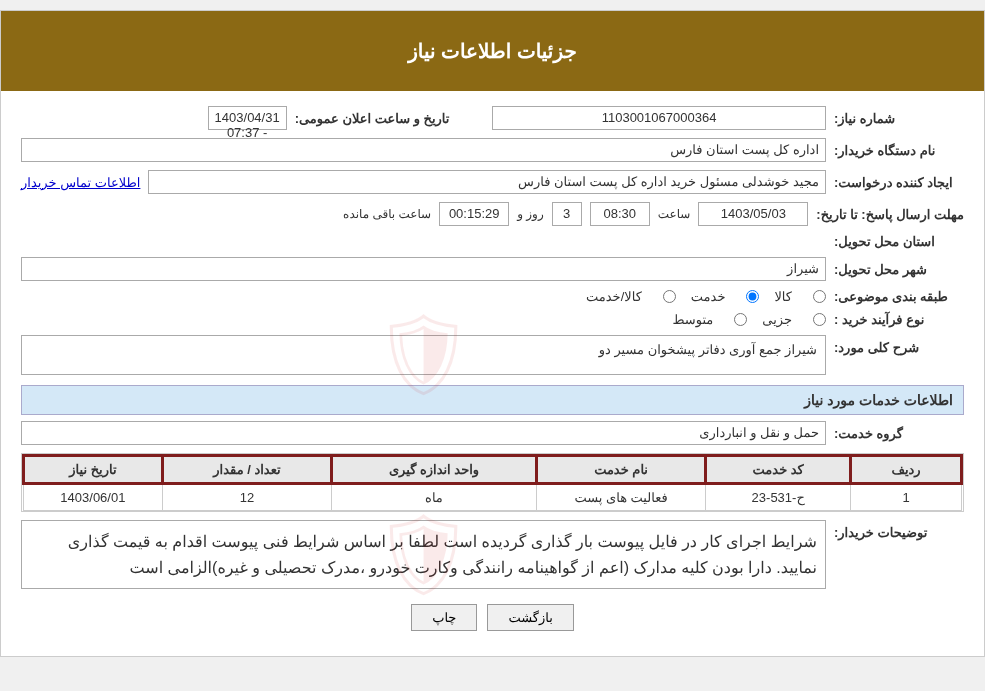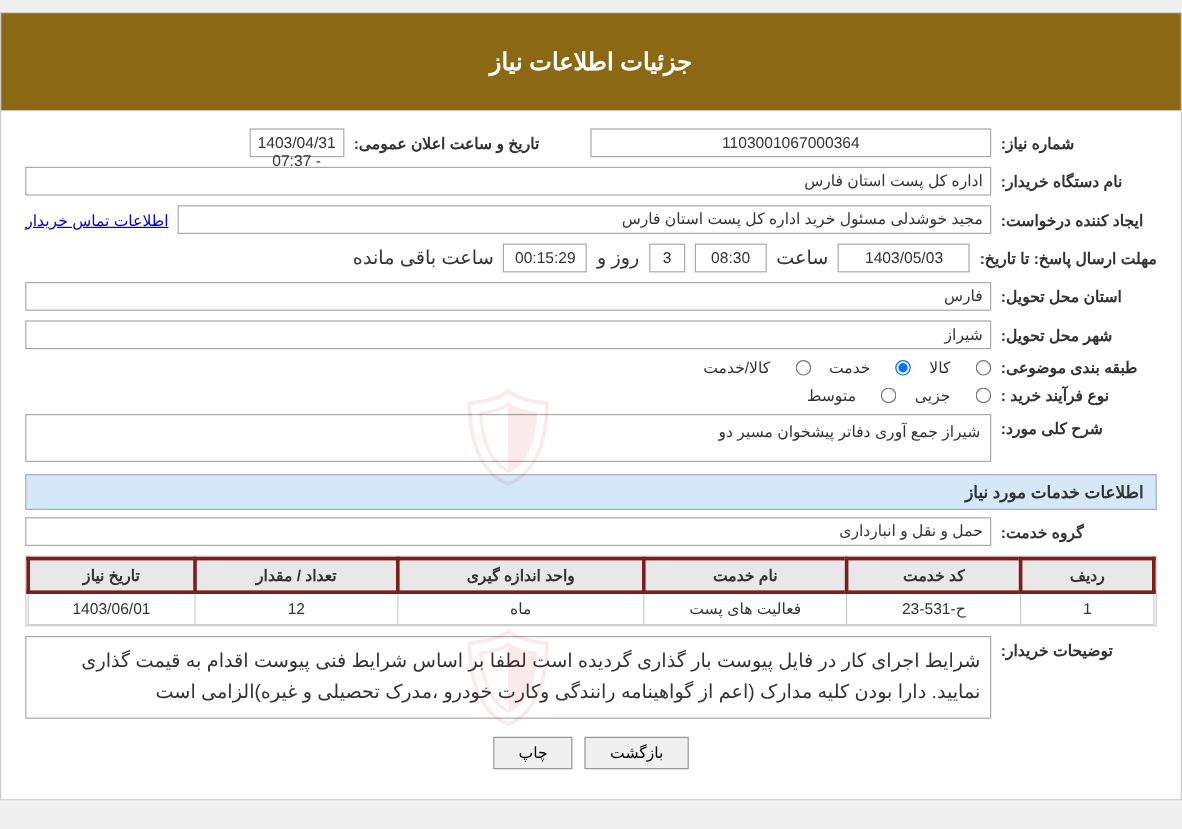--- a/index.html
+++ b/index.html
@@ -159,7 +159,7 @@
       flex: 1;
     }
     .small-label {
-      font-size: 16px;
+      font-size: 12px;
       white-space: nowrap;
     }
   </style>

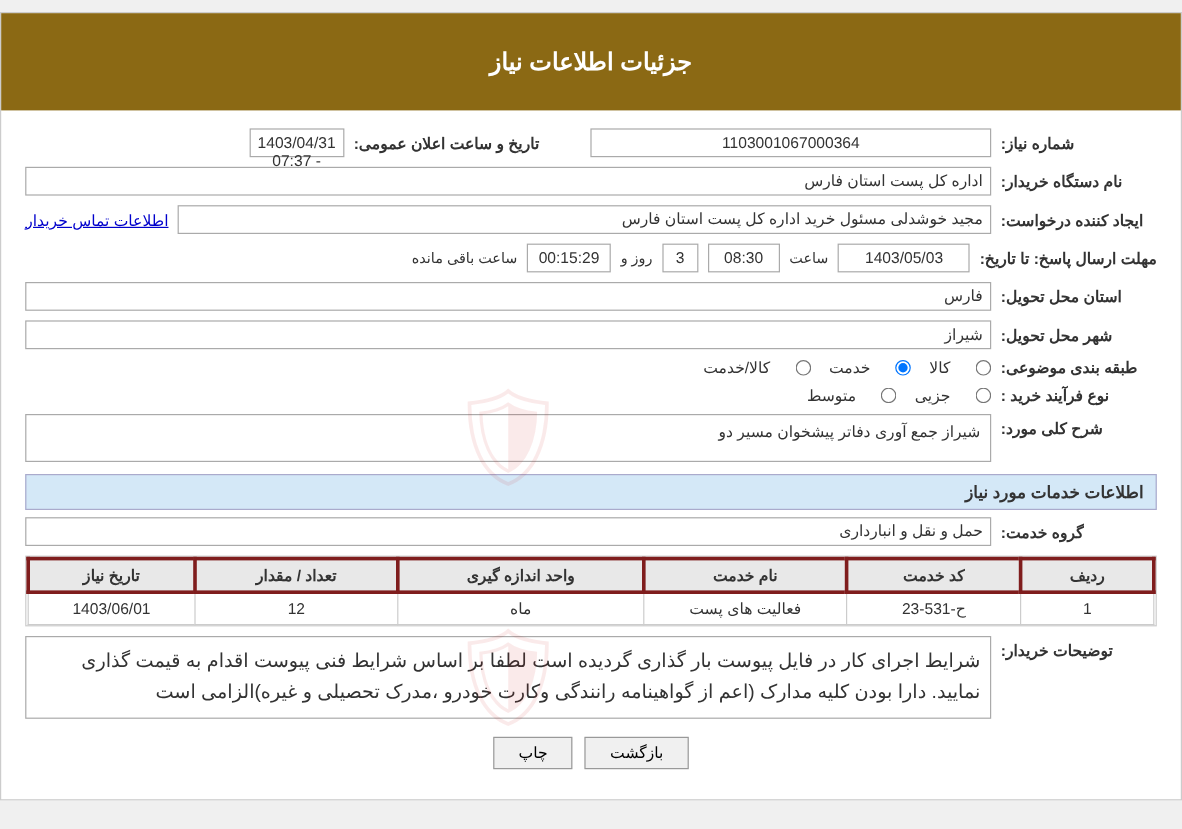--- a/index.html
+++ b/index.html
@@ -207,7 +207,6 @@
 
     <div class="form-row">
       <span class="label">استان محل تحویل:</span>
-      <div class="input-field">فارس</div>
     </div>
 
     <div class="form-row">

